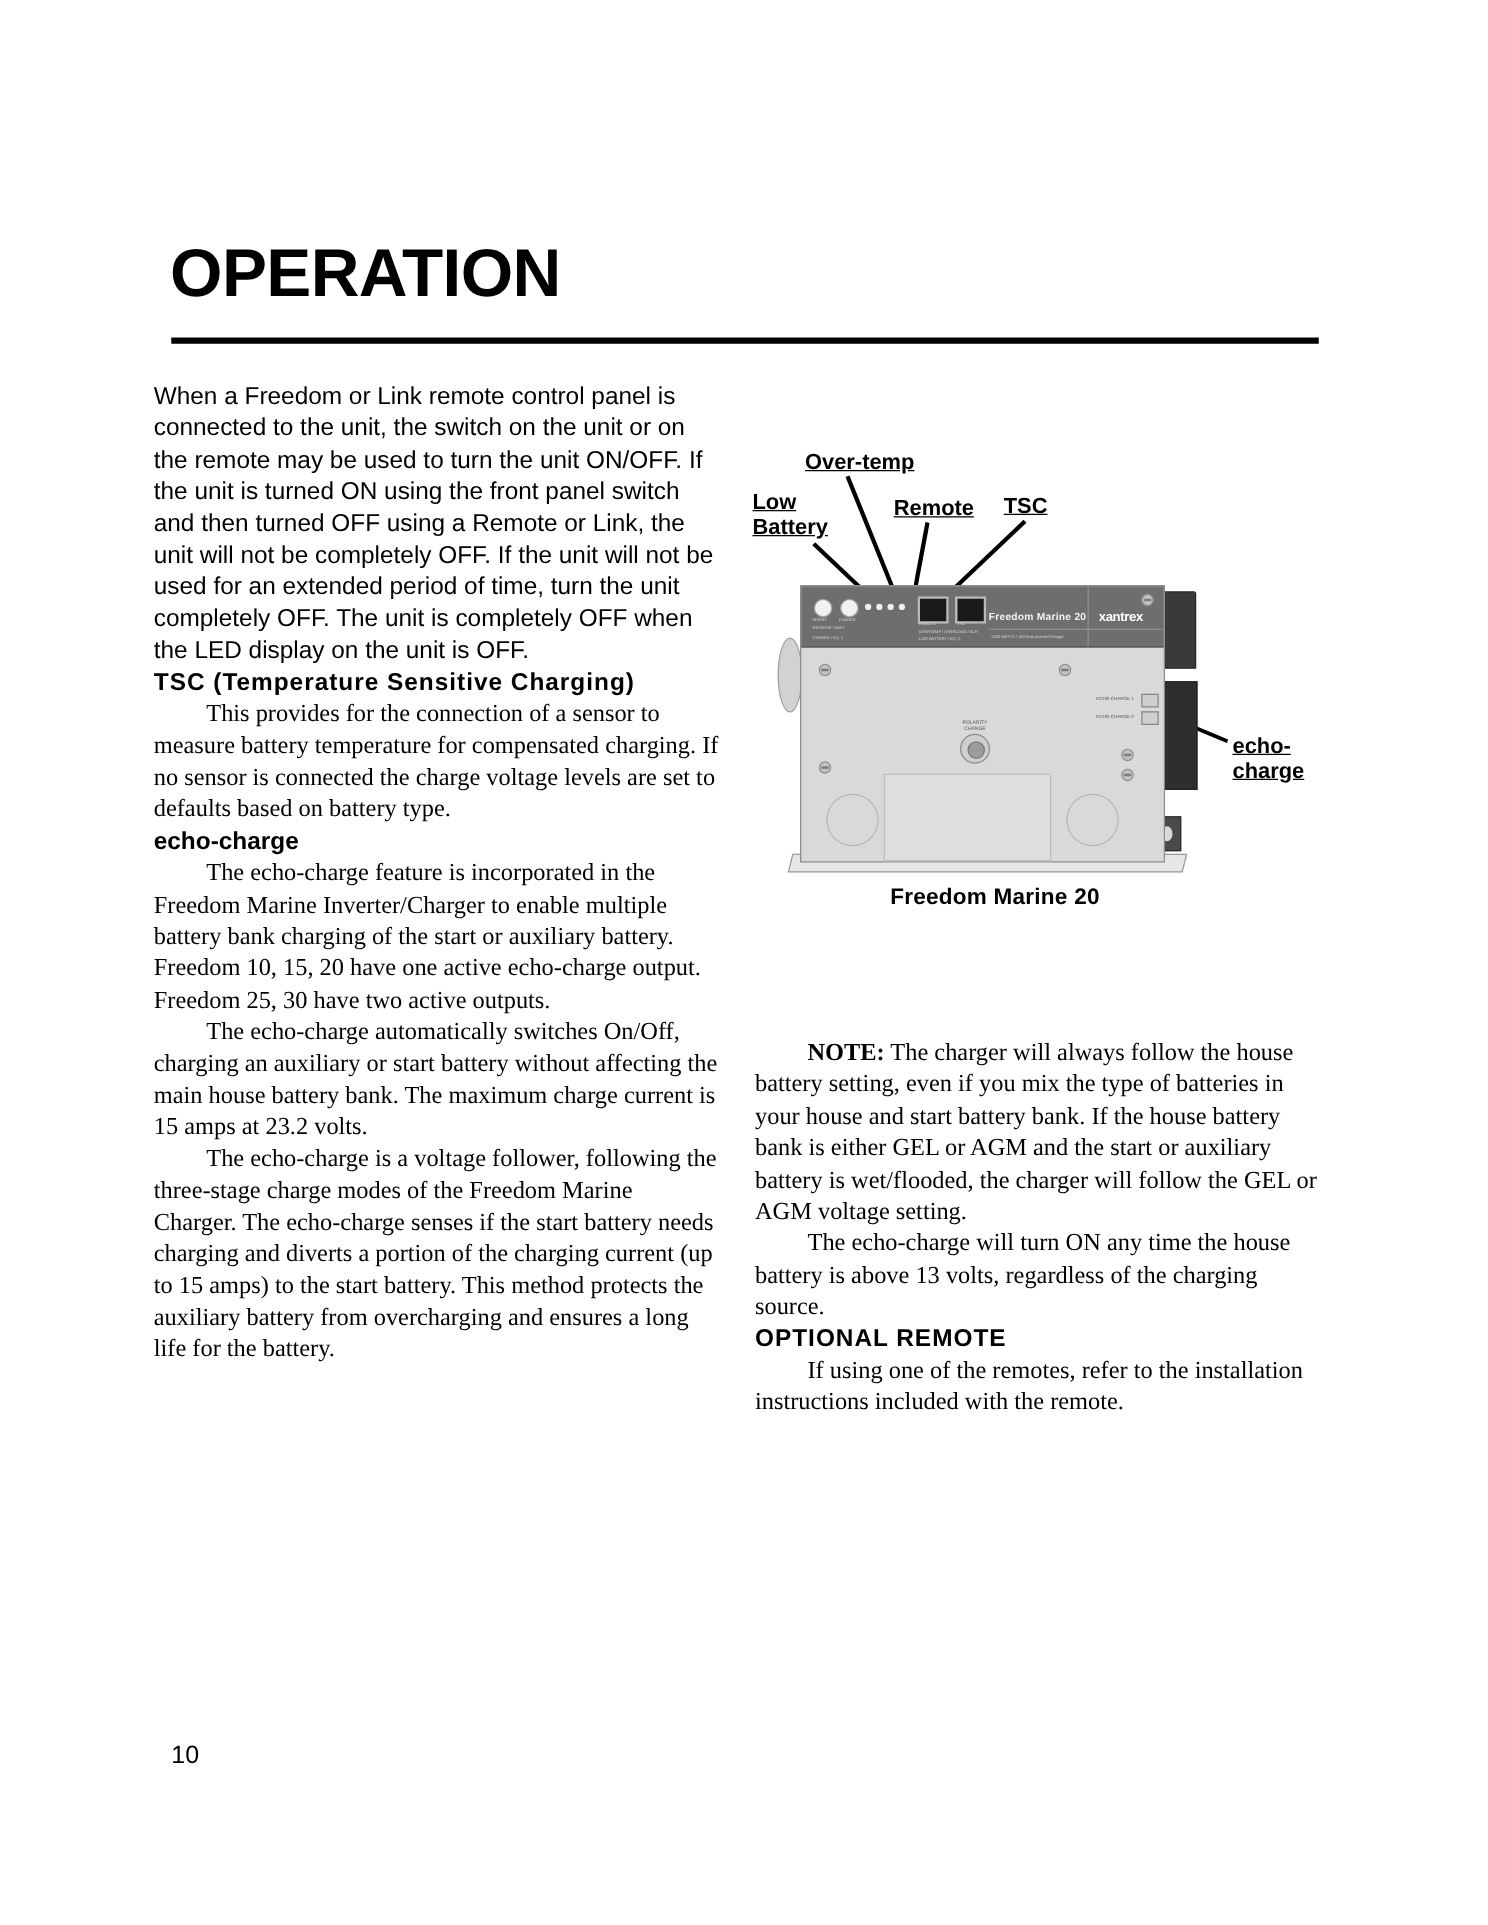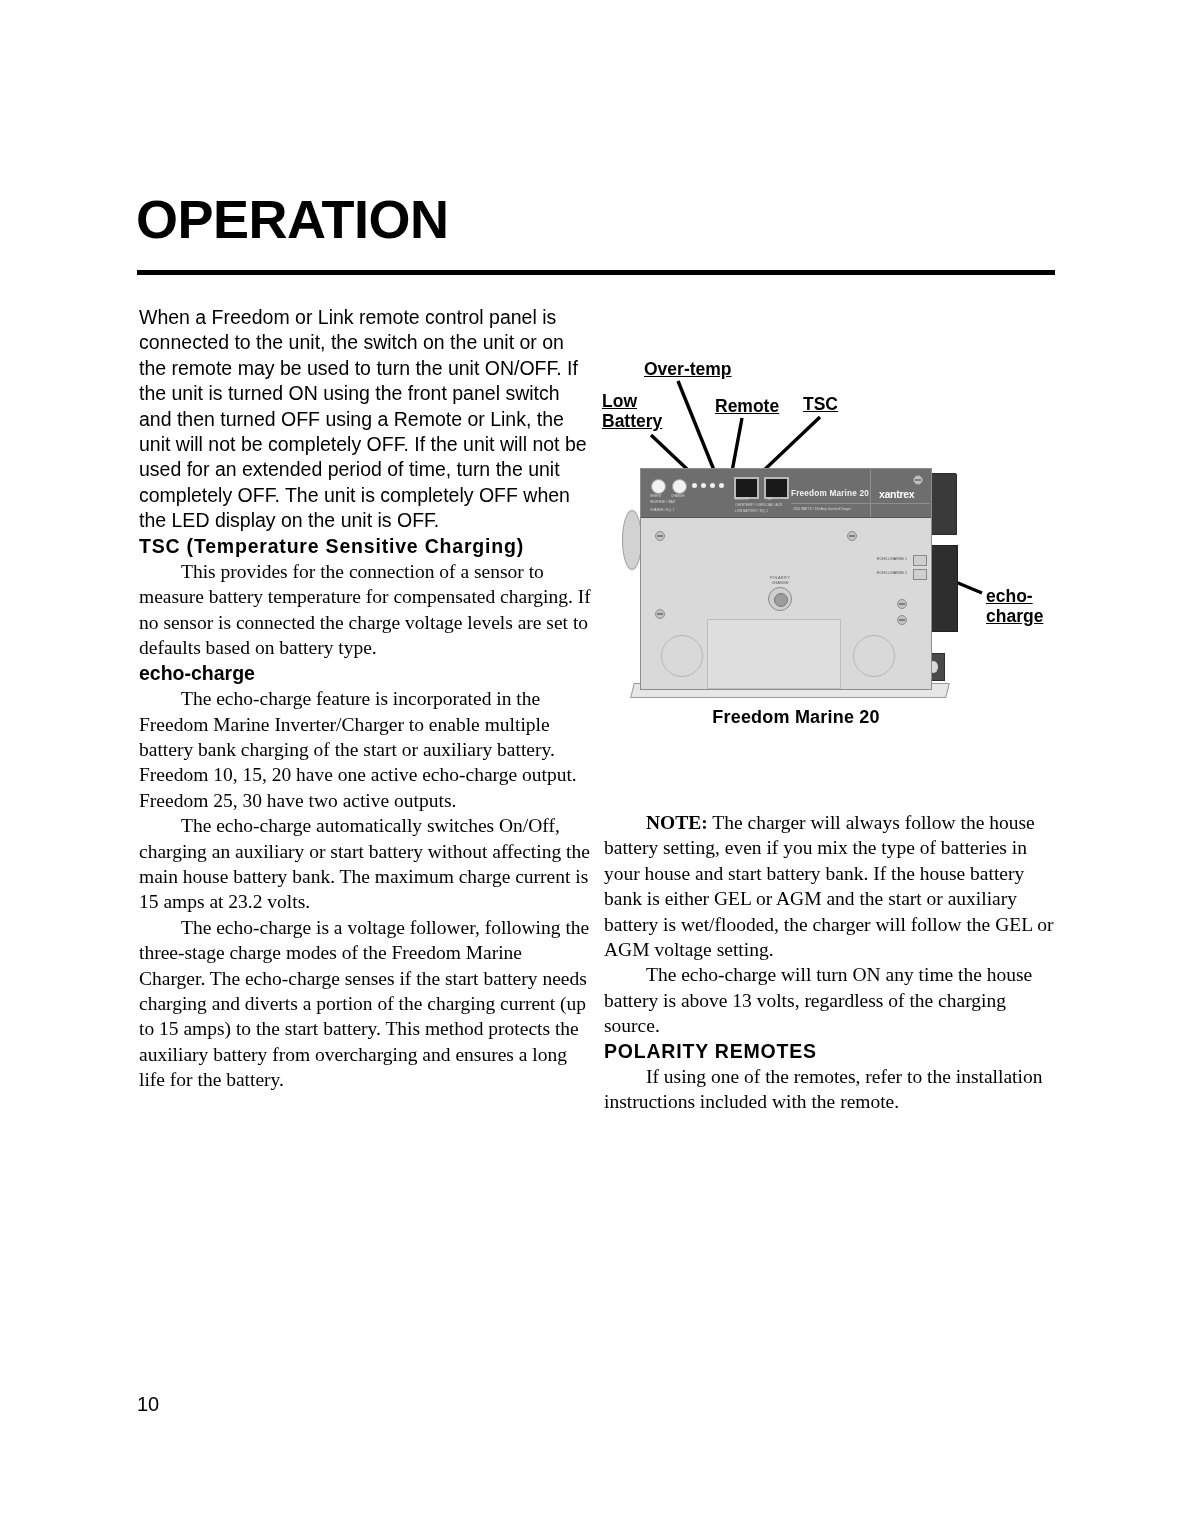--- a/index.html
+++ b/index.html
@@ -42,7 +42,7 @@
     font-size: 19.5px;
     line-height: 25.4px;
   }
-  #left-column  { left: 139px; top: 305px; }
+  #left-column  { left: 123px; top: 305px; }
   #right-column { left: 604px; top: 810px; width: 455px; }
 
   p.body-text {

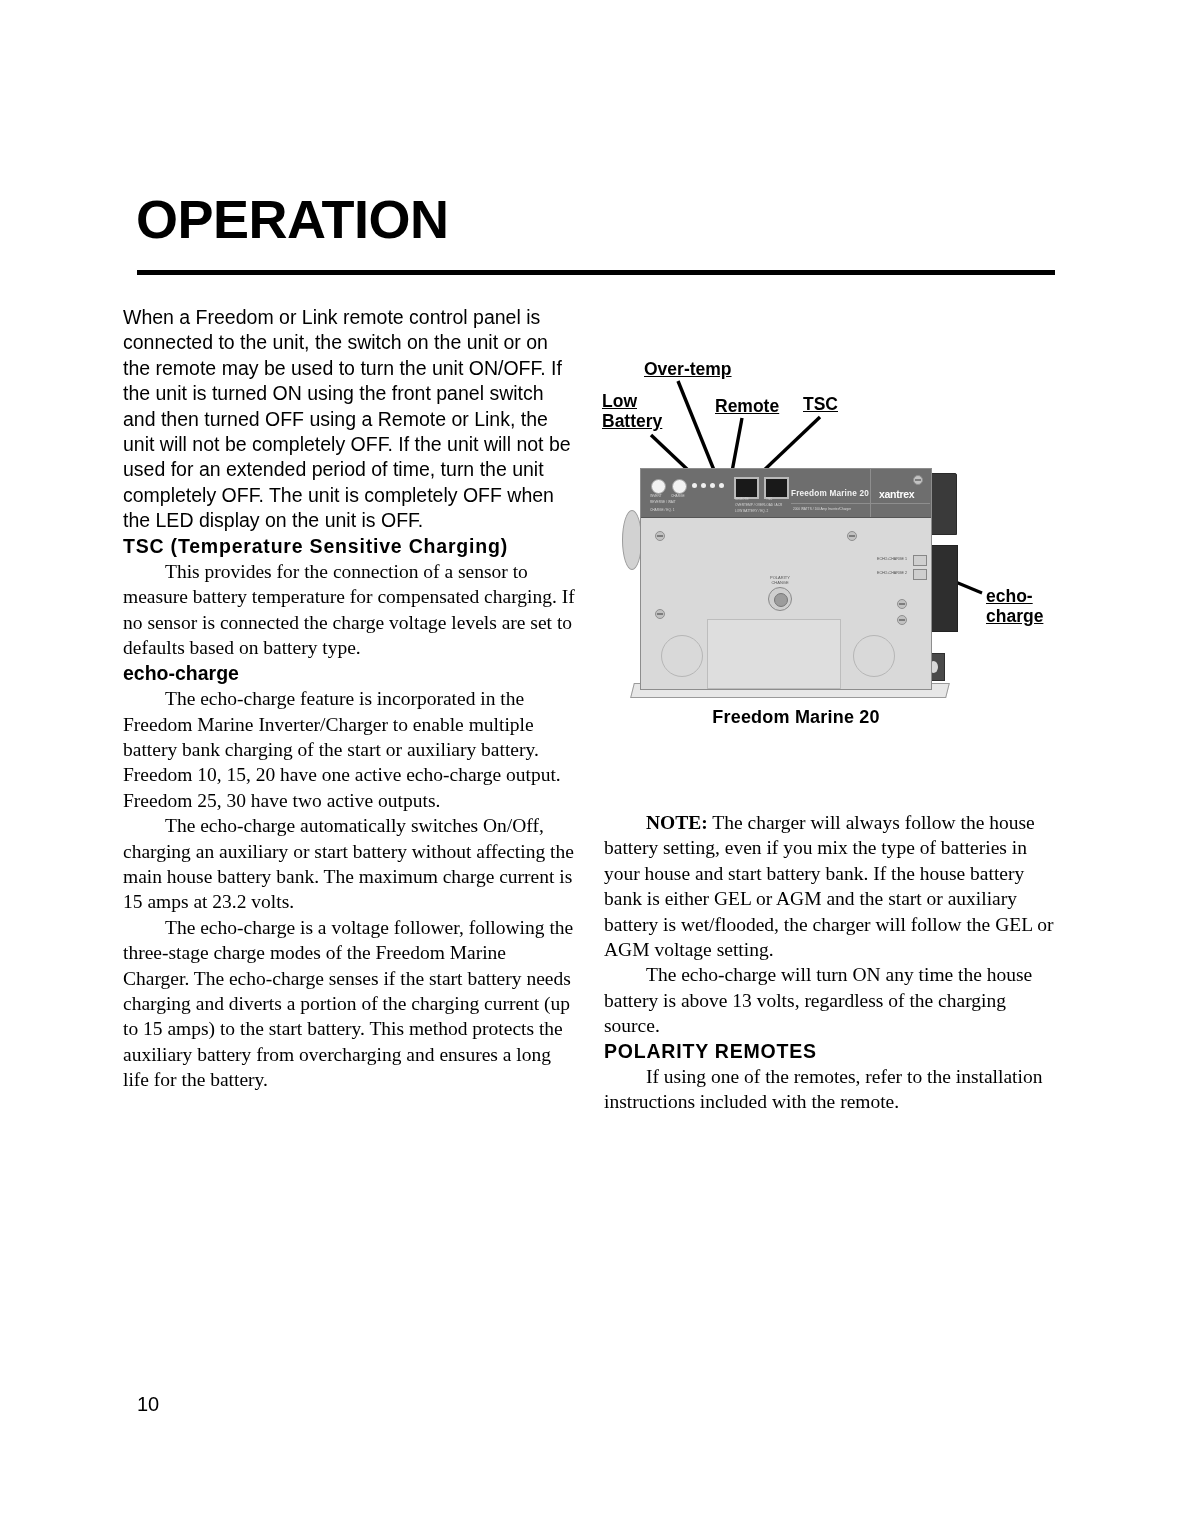--- a/index.html
+++ b/index.html
@@ -43,7 +43,7 @@
     line-height: 25.4px;
   }
   #left-column  { left: 123px; top: 305px; }
-  #right-column { left: 604px; top: 810px; width: 455px; }
+  #right-column { left: 604px; top: 830px; width: 455px; }
 
   p.body-text {
     margin: 0;

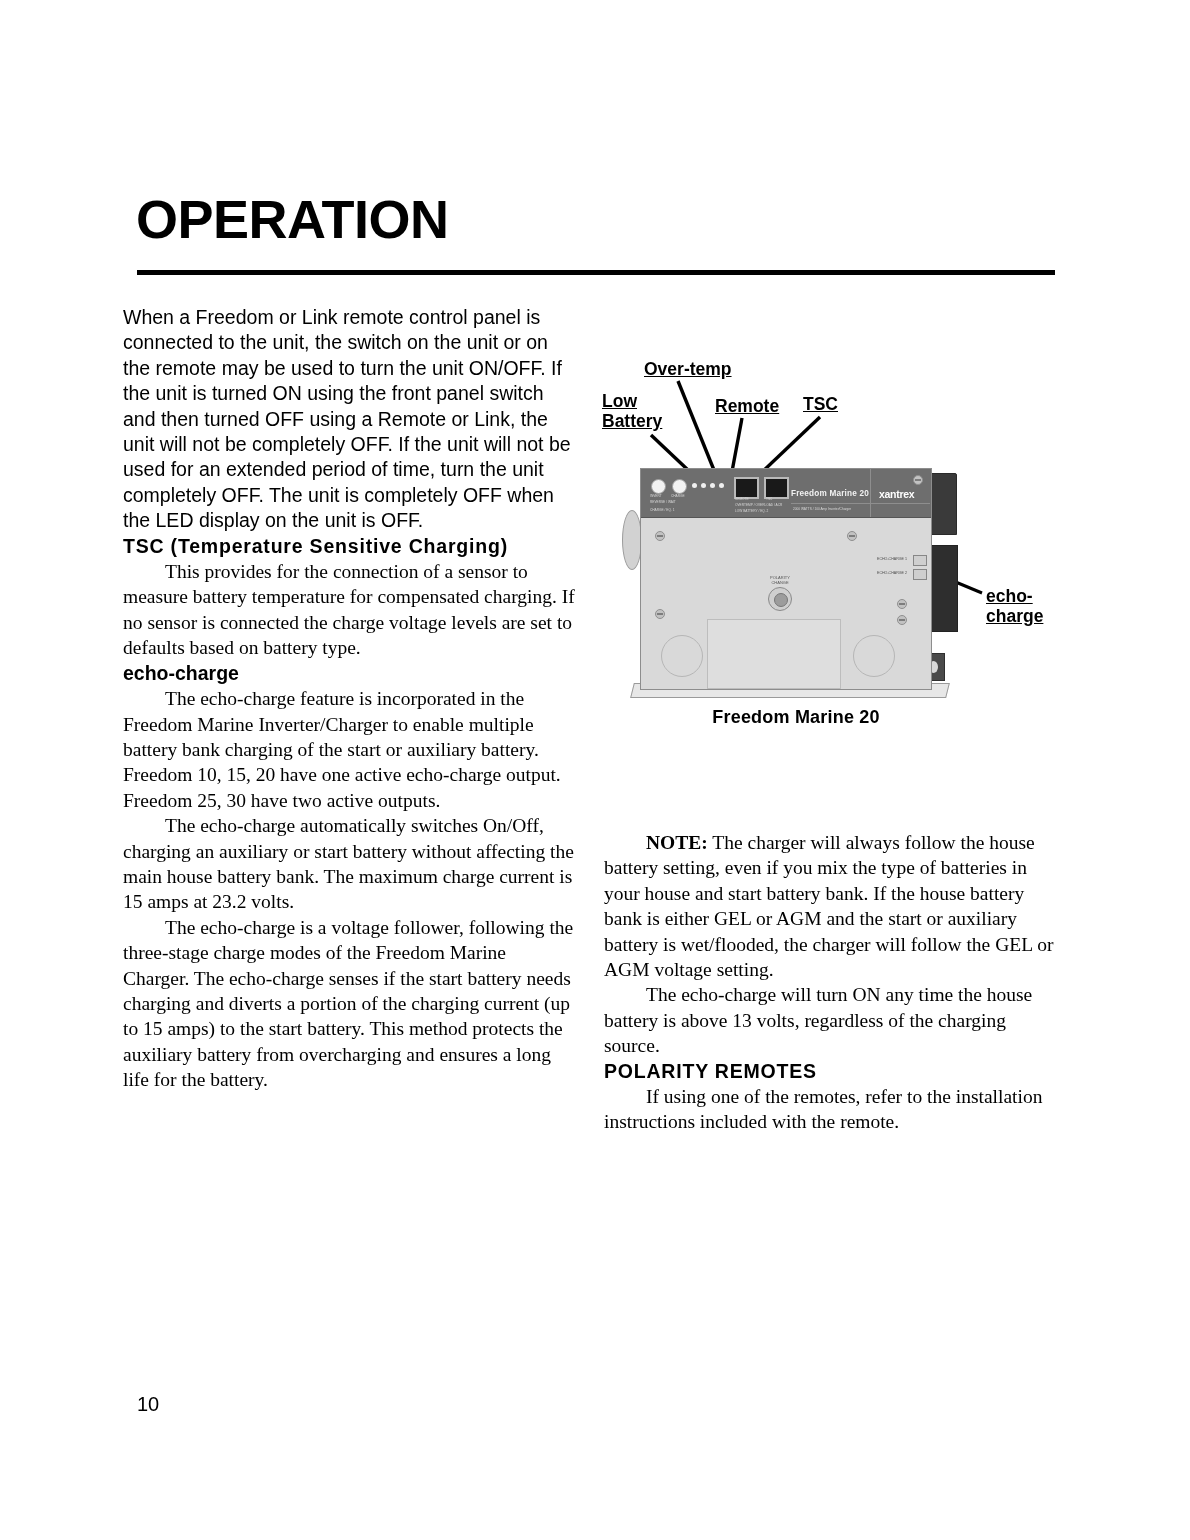--- a/index.html
+++ b/index.html
@@ -328,7 +328,7 @@
 
   <p class="body-text indented">The echo-charge will turn ON any time the house battery is above 13 volts, regardless of the charging source.</p>
 
-  <h2 class="section-heading spaced gap-section">POLARITY REMOTES</h2>
+  <h2 class="section-heading spaced gap-section">OPTIONAL REMOTE</h2>
   <p class="body-text indented gap-after-heading">If using one of the remotes, refer to the installation instructions included with the remote.</p>
 </div>
 

